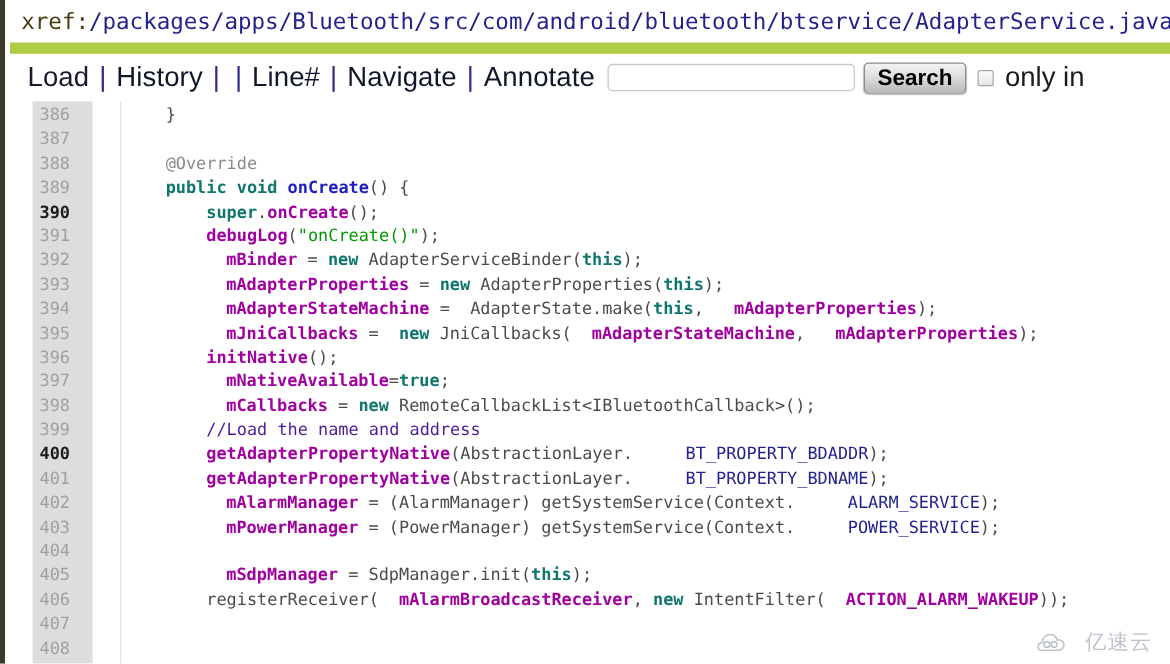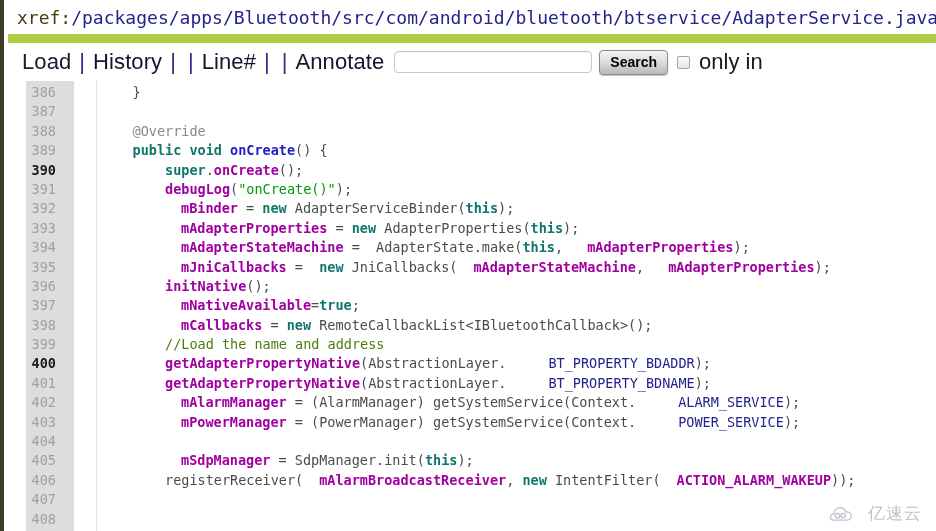--- a/index.html
+++ b/index.html
@@ -254,6 +254,7 @@
       <span class="menu-sep">|</span>
       <a class="menu-link" href="#">Line#</a>
       <span class="menu-sep">|</span>
+      <a class="menu-link" href="#">Navigate</a>
       <span class="menu-sep">|</span>
       <a class="menu-link" href="#">Annotate</a>
     </div>

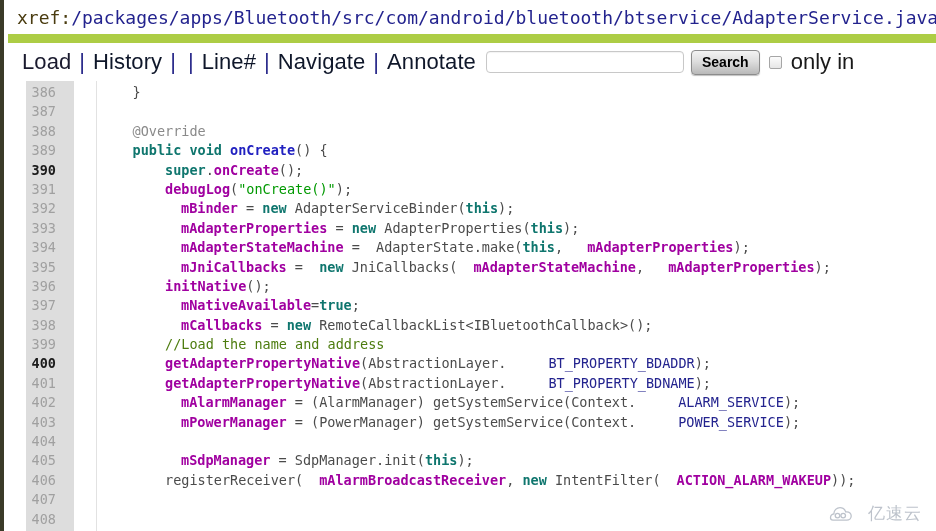--- a/index.html
+++ b/index.html
@@ -118,7 +118,7 @@
     height: 25px;
     padding: 0 10px;
     font-family: "Liberation Sans", sans-serif;
-    font-size: 14px;
+    font-size: 18px;
     font-weight: bold;
     color: #000;
     border: 1px solid #8c8c8c;

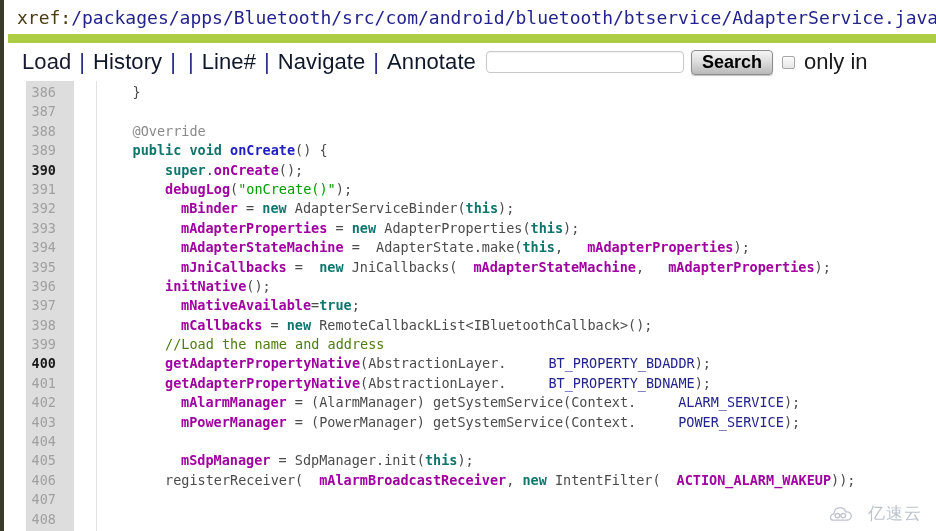--- a/index.html
+++ b/index.html
@@ -211,7 +211,7 @@
   .tk-meth { color: #2020c0; font-weight: bold; }
   .tk-const{ color: #23238e; margin-left: 42px; }
   .tk-str  { color: #009900; }
-  .tk-cmt  { color: #4d7c0f; margin-top: 34px; }
+  .tk-cmt  { color: #4c1d95; margin-top: 34px; }
   .tk-anno { color: #8a8a8a; }
   .tk-plain{ color: #4b4b4b; }
 

